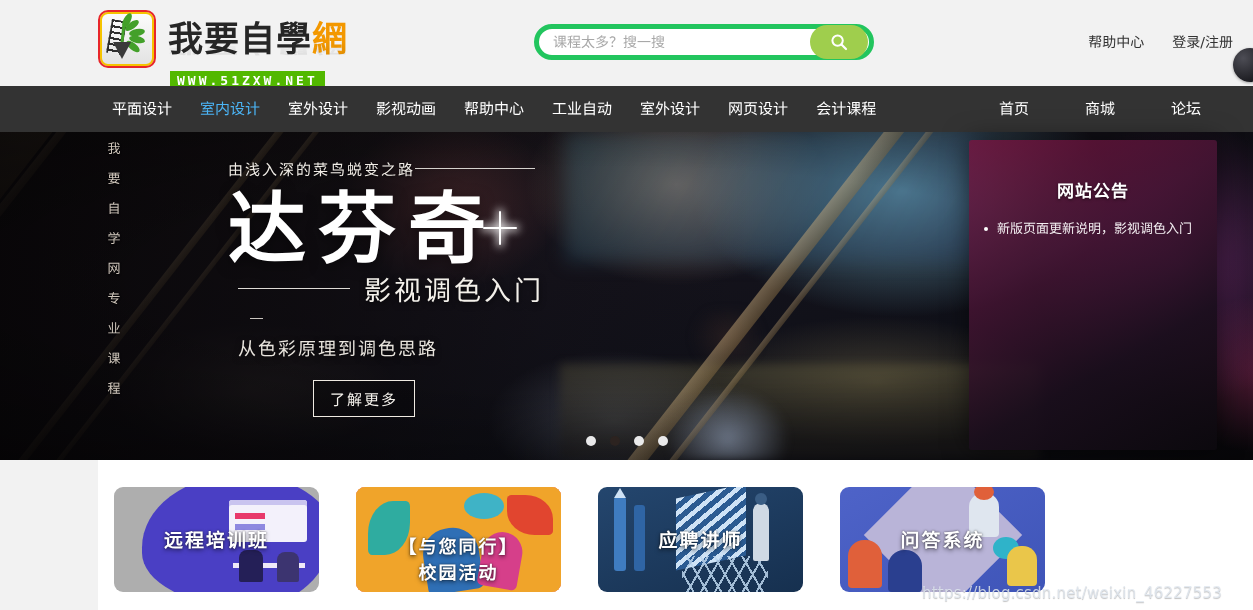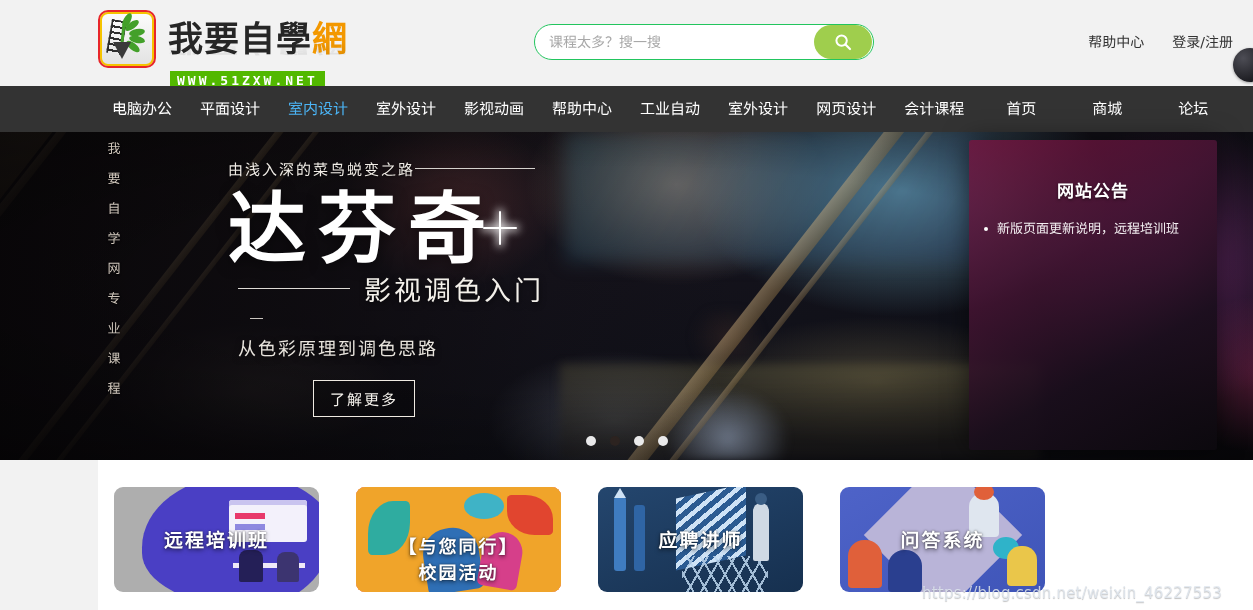--- a/index.html
+++ b/index.html
@@ -87,7 +87,7 @@
   .search {
     position: absolute; left: 534px; top: 24px;
     width: 340px; height: 36px;
-    border: 1px solid #22c55e; border-radius: 18px; background: #fff;
+    border: 5px solid #22c55e; border-radius: 18px; background: #fff;
     display: flex; align-items: center; gap: 40px;
   }
   .search input {

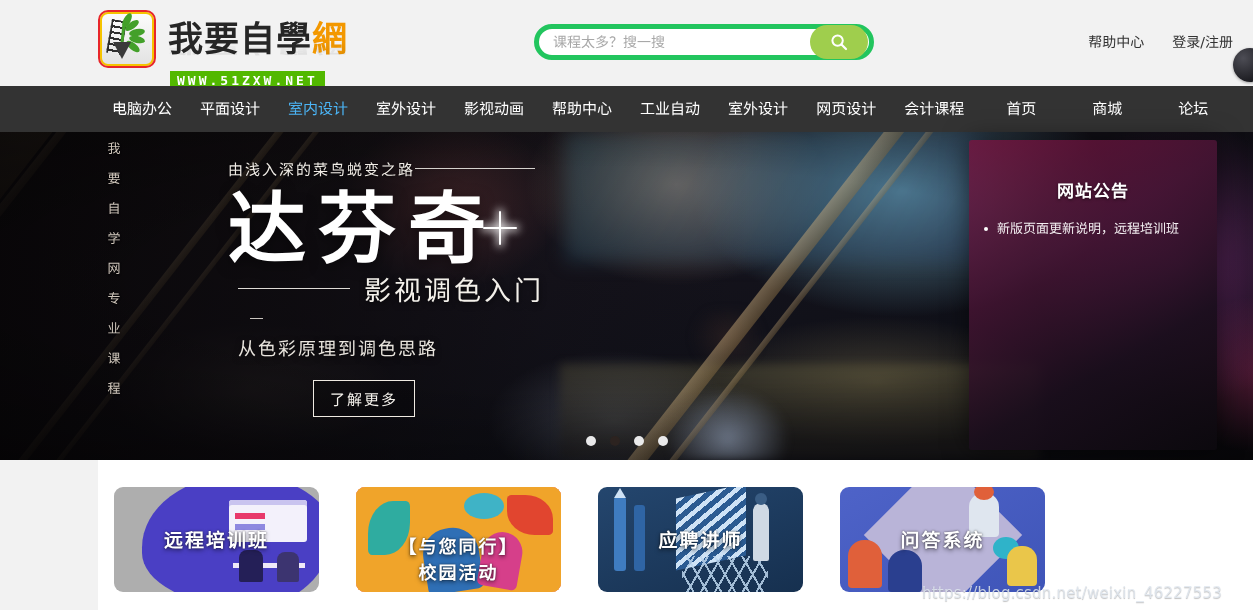--- a/index.html
+++ b/index.html
@@ -482,7 +482,6 @@
 
   <div class="nav">
     <div class="nav-left">
-      <div class="nav-item">电脑办公</div>
       <div class="nav-item">平面设计</div>
       <div class="nav-item active">室内设计</div>
       <div class="nav-item">室外设计</div>

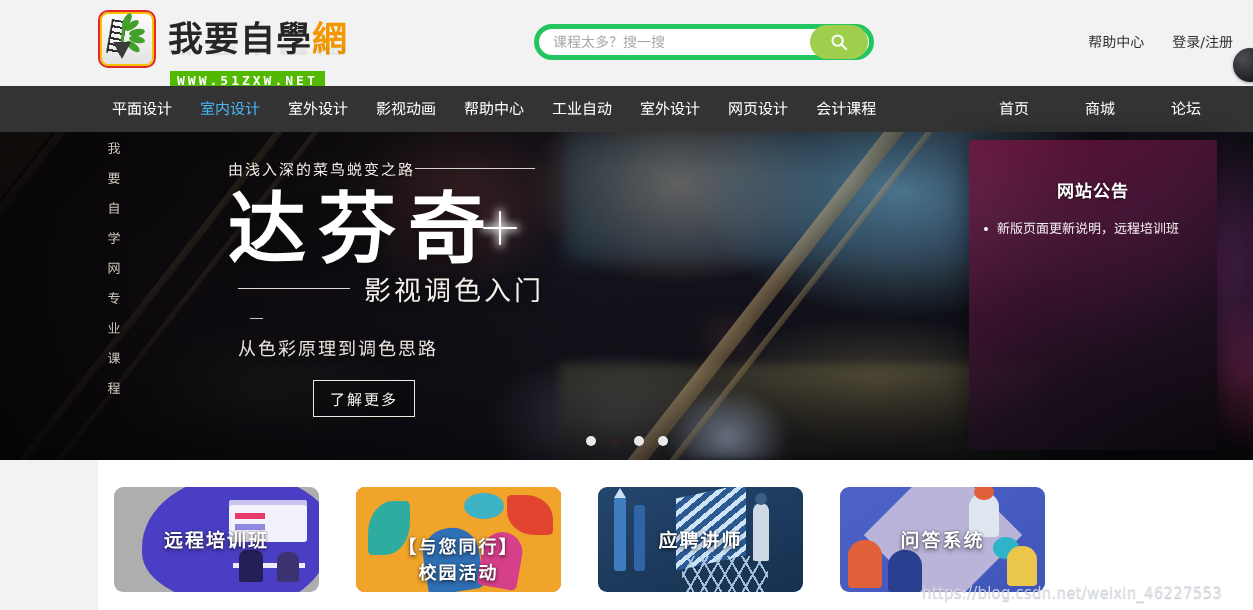--- a/index.html
+++ b/index.html
@@ -556,7 +556,7 @@
   <div class="announce">
     <div class="announce-title">网站公告</div>
     <ul class="announce-list">
-      <li>新版页面更新说明，远程培训班</li>
+      <li>新版页面更新说明，影视调色入门</li>
     </ul>
   </div>
 

